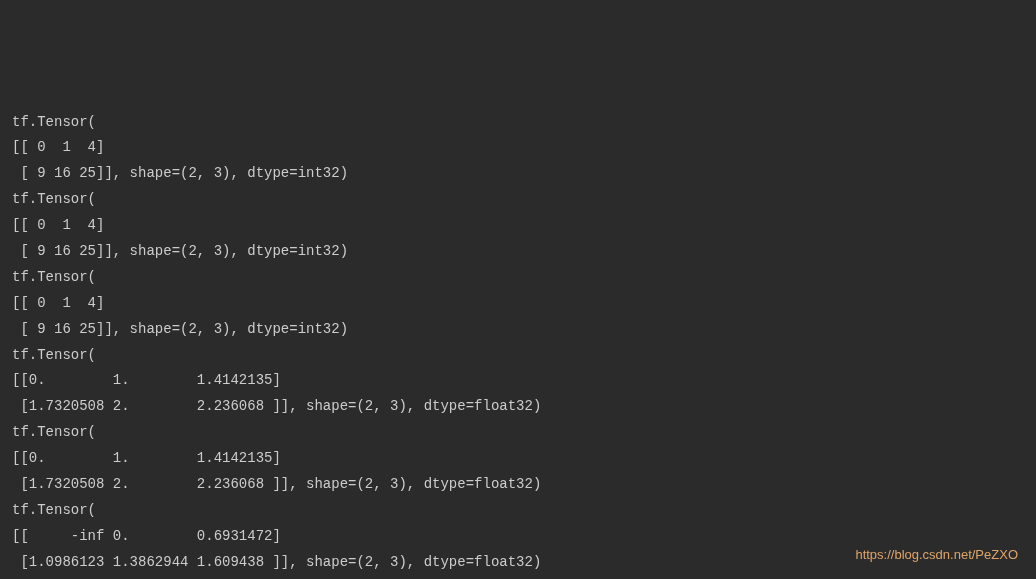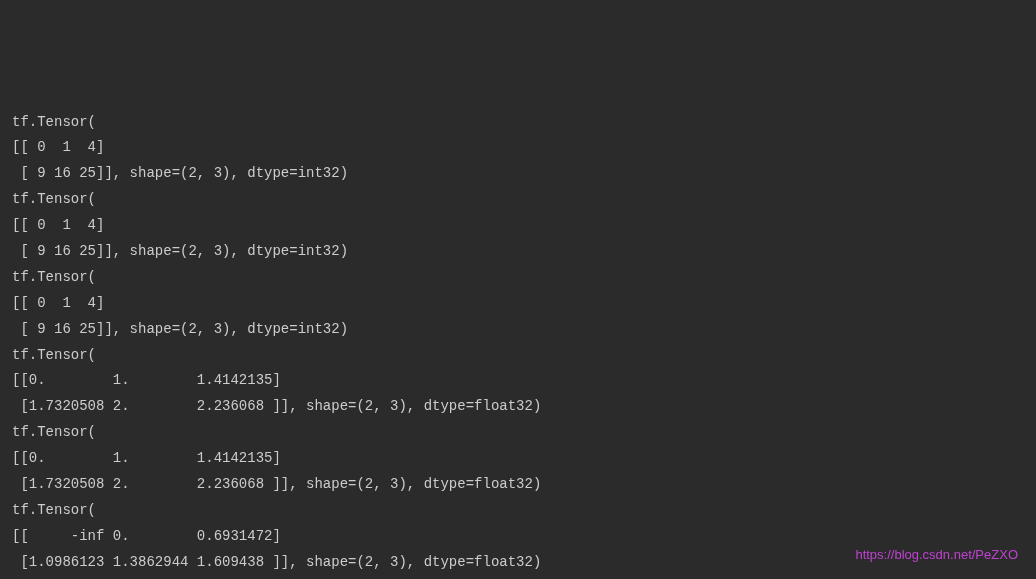--- a/index.html
+++ b/index.html
@@ -27,7 +27,7 @@
       position: absolute;
       bottom: 12px;
       right: 18px;
-      color: #d946ef;
+      color: #fdba74;
       font-family: Arial, sans-serif;
       font-size: 13px;
       opacity: 0.85;

